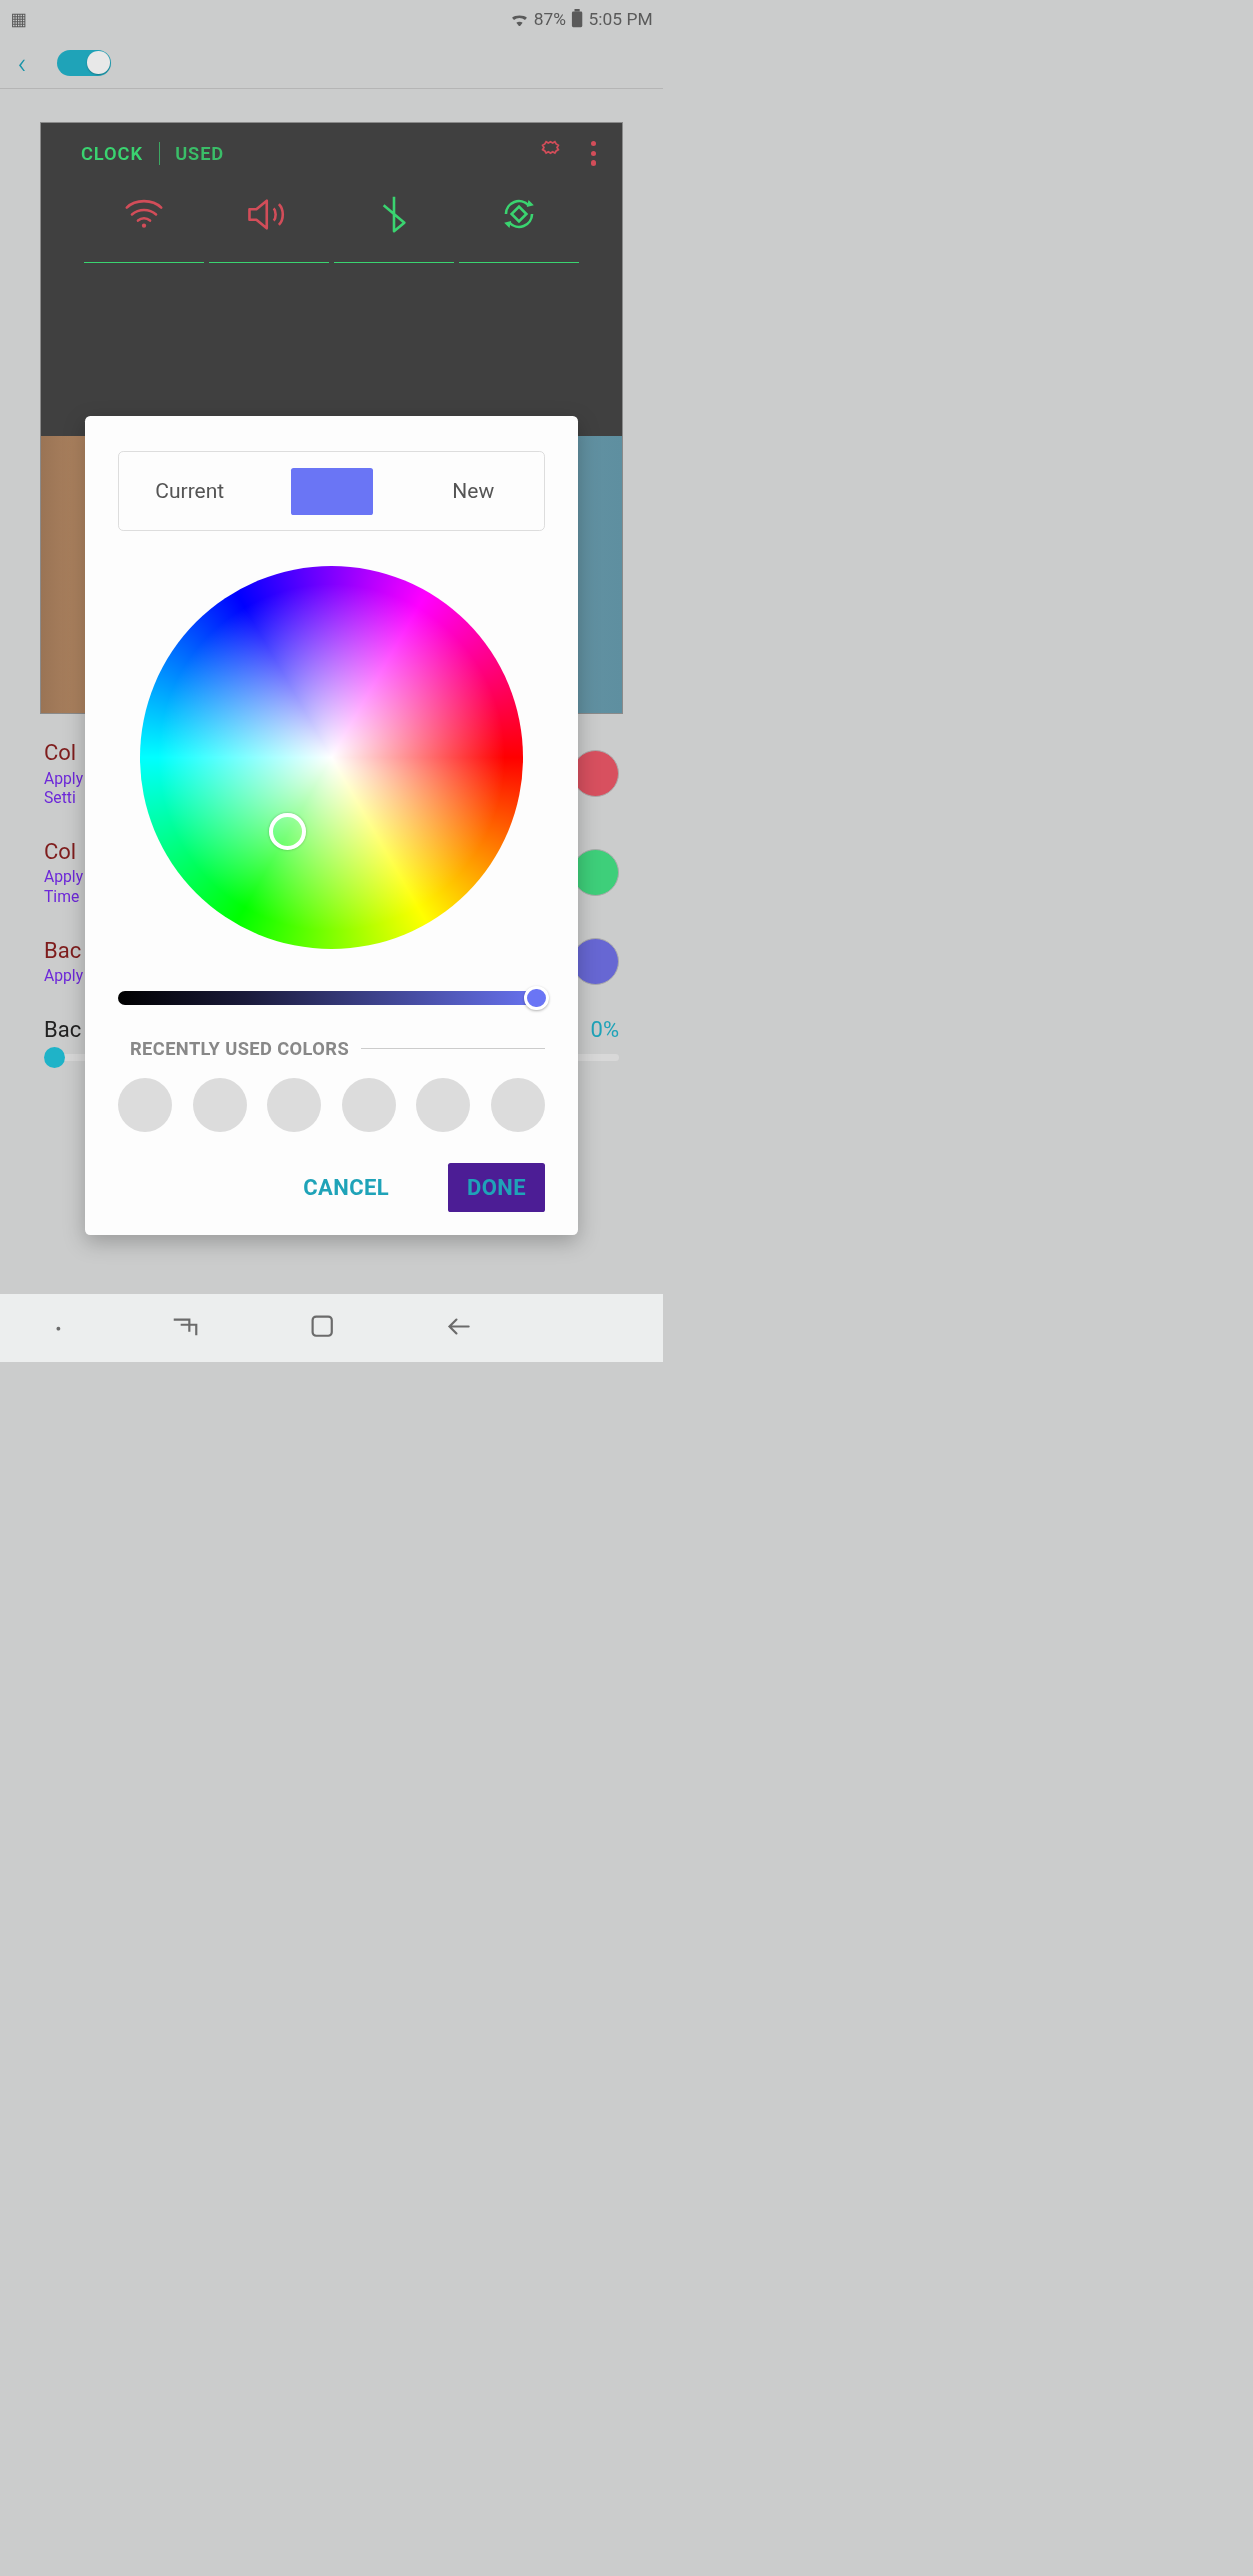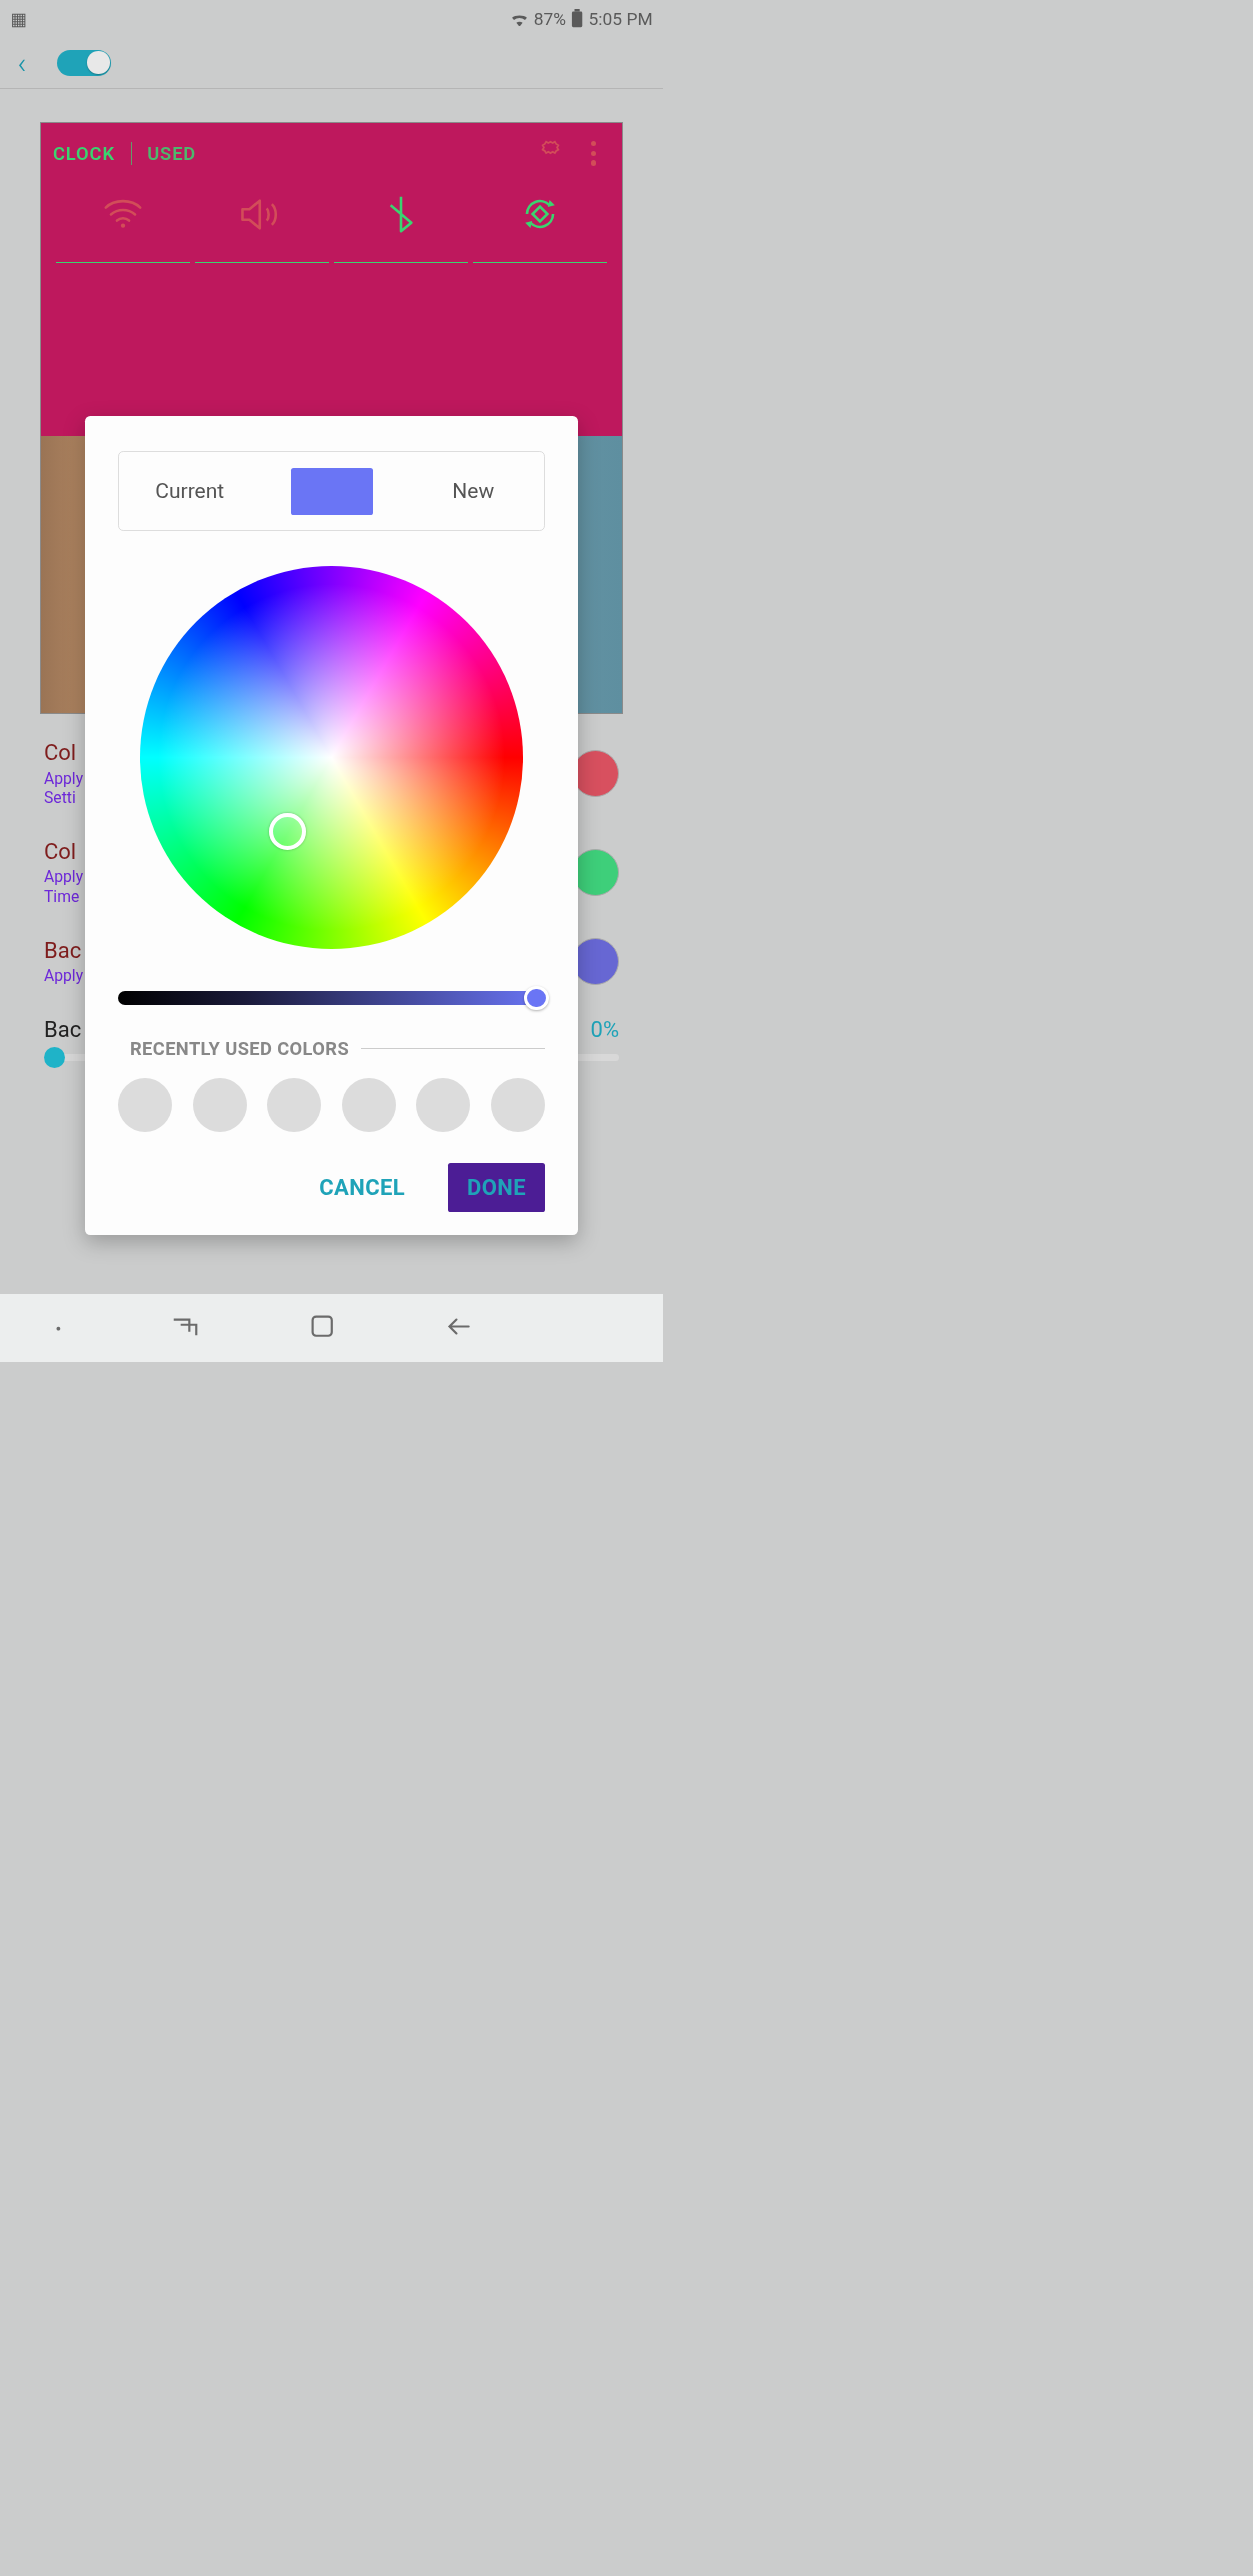--- a/index.html
+++ b/index.html
@@ -19,7 +19,7 @@
 
 .preview-wrap { padding: 33px 40px 8.7px; }
 .preview { border: 0.9px solid #8a8a8a; height: 592px; position: relative; overflow: hidden; }
-.preview-top { background: #be185d; height: 313px; padding: 19px 12px 0; }
+.preview-top { background: #404040; height: 313px; padding: 19px 40px 0; }
 .preview-tabs { display: flex; align-items: center; gap: 15.7px; }
 .preview-tab { color: #3ad470; font-size: 18.3px; font-weight: 600; letter-spacing: 0.9px; }
 .preview-tab.inactive { opacity: 0.85; }

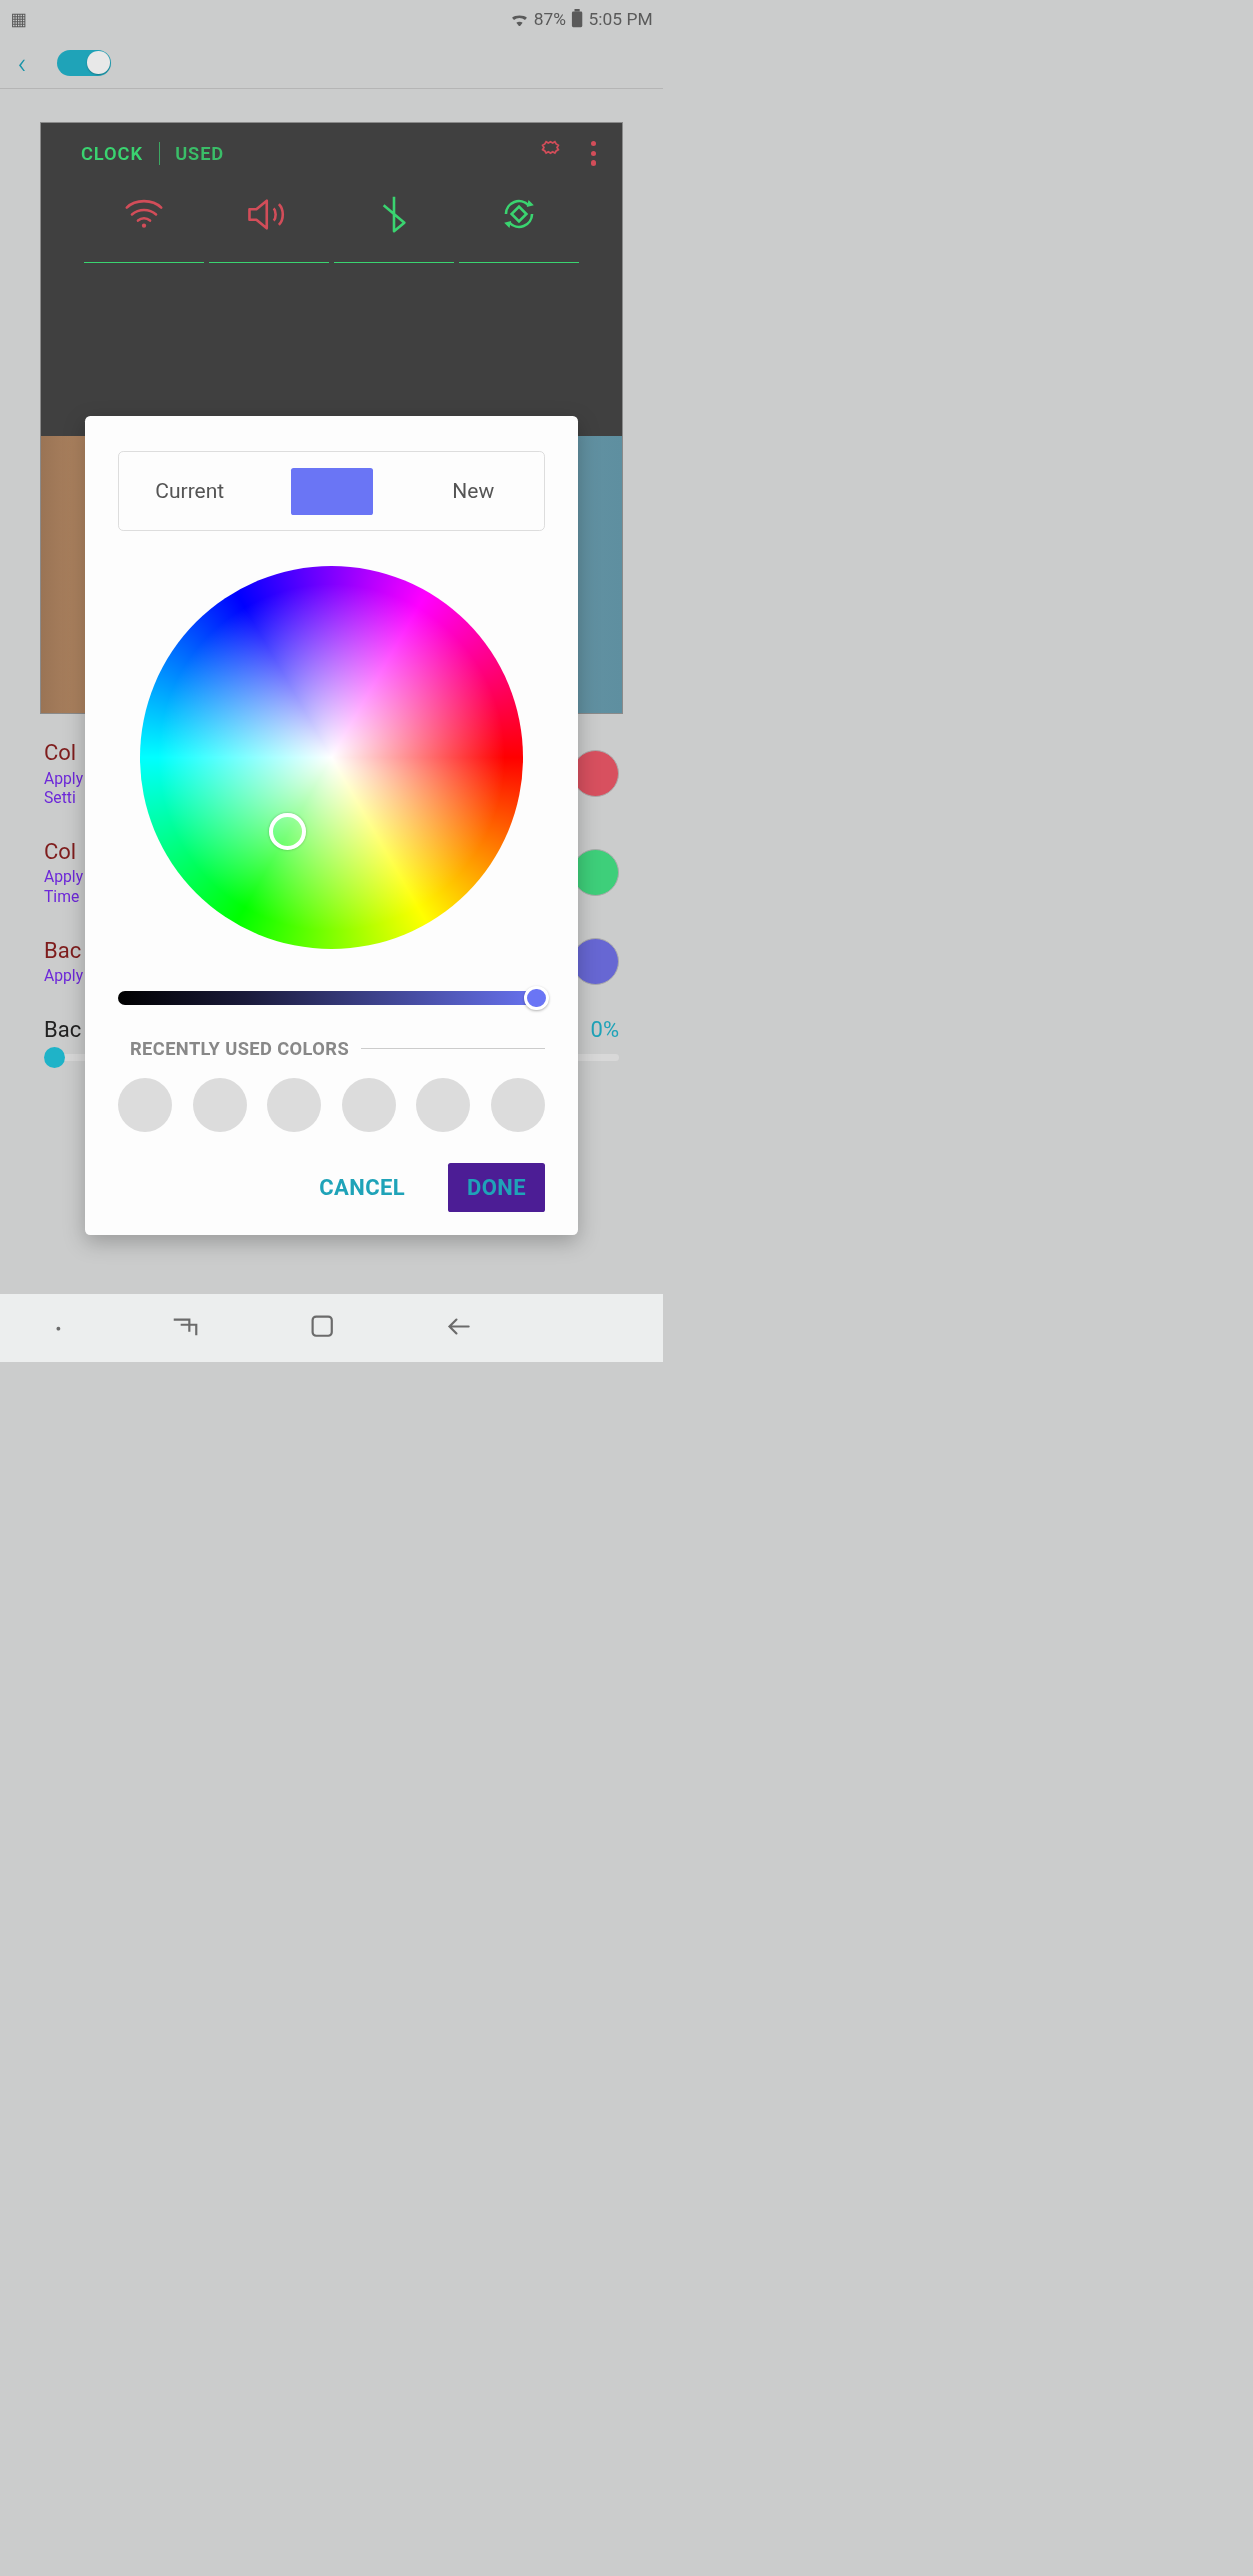--- a/index.html
+++ b/index.html
@@ -73,7 +73,7 @@
 .recent-row { display: flex; justify-content: space-between; margin-top: 19px; }
 .rc { width: 54px; height: 54px; border-radius: 50%; background: #dcdcdc; }
 
-.dlg-btns { display: flex; justify-content: flex-end; gap: 24px; margin-top: 31px; align-items: center; }
+.dlg-btns { display: flex; justify-content: flex-end; gap: 40px; margin-top: 31px; align-items: center; }
 .dlg-btn { font-size: 22px; font-weight: 700; color: #1fa3b8; letter-spacing: 0.4px; padding: 12.2px 19px; }
 .dlg-btn.primary { background: #4c1d95; border-radius: 2.6px; }
 

